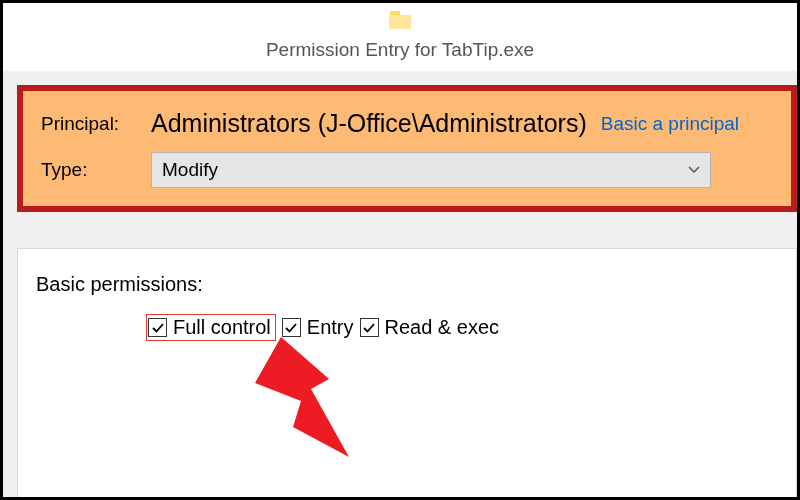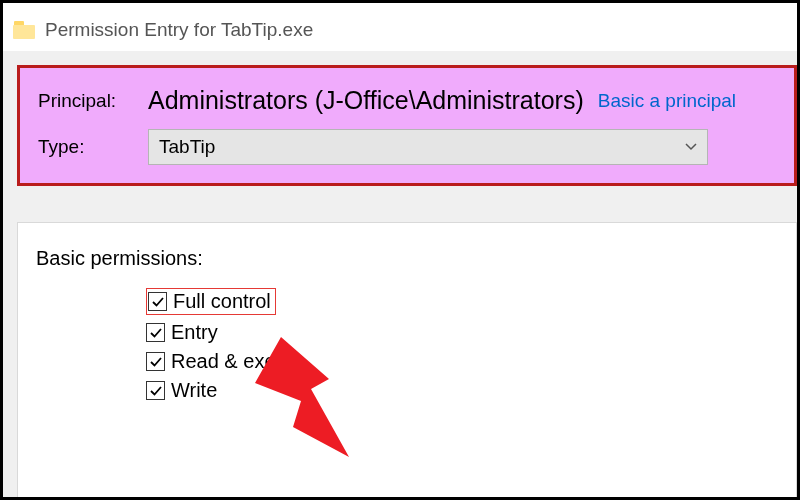--- a/index.html
+++ b/index.html
@@ -21,9 +21,10 @@
     .titlebar {
       display: flex;
       align-items: center;
-      padding: 16px 10px 10px 10px;
+      padding: 8px 10px 10px 10px;
       gap: 10px;
       background: #fff;
+      flex-direction: column;
     }
     .folder-icon {
       width: 22px;

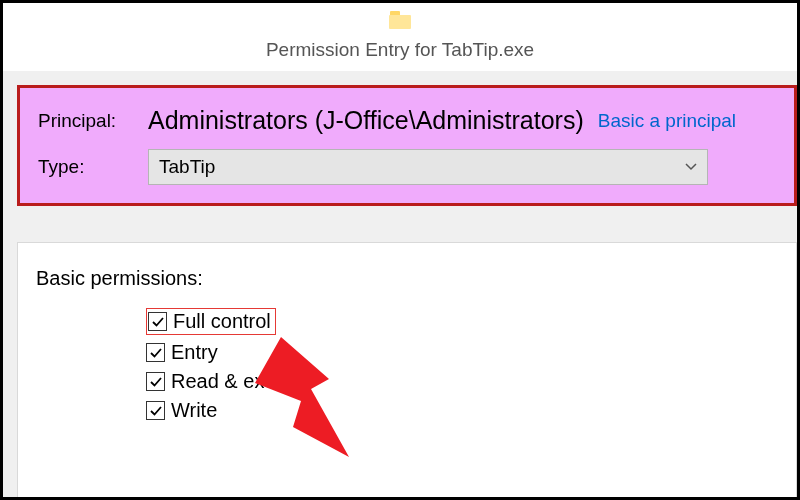--- a/index.html
+++ b/index.html
@@ -59,8 +59,8 @@
       height: calc(100% - 40px);
     }
     .panel {
-      background: #f0abfc;
-      border: 3px solid #b91c1c;
+      background: #fdba74;
+      border: 6px solid #b91c1c;
       padding: 18px 18px 18px 18px;
       margin-bottom: 36px;
     }

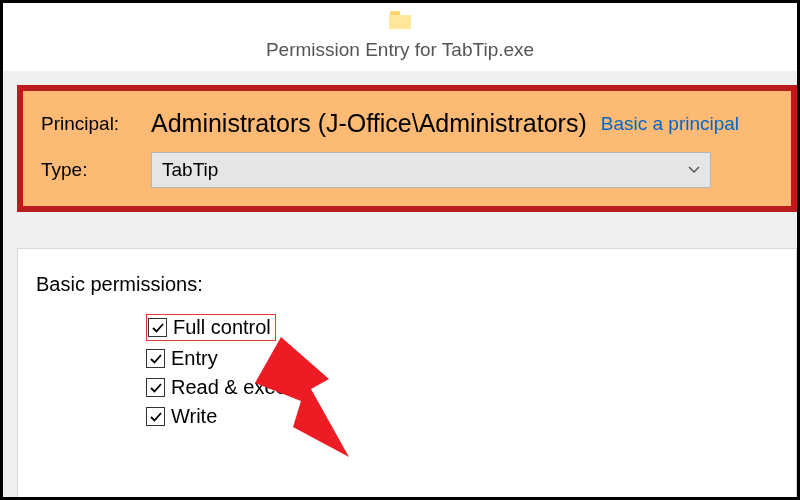--- a/index.html
+++ b/index.html
@@ -197,7 +197,7 @@
     <div class="row">
       <div class="label">Type:</div>
       <div class="select">
-        <span class="select-value">TabTip</span>
+        <span class="select-value">Modify</span>
         <span class="chevron">
           <svg viewBox="0 0 12 8">
               <path d="M1 1 L6 6 L11 1" stroke="#555" stroke-width="1.5" fill="none"></path>

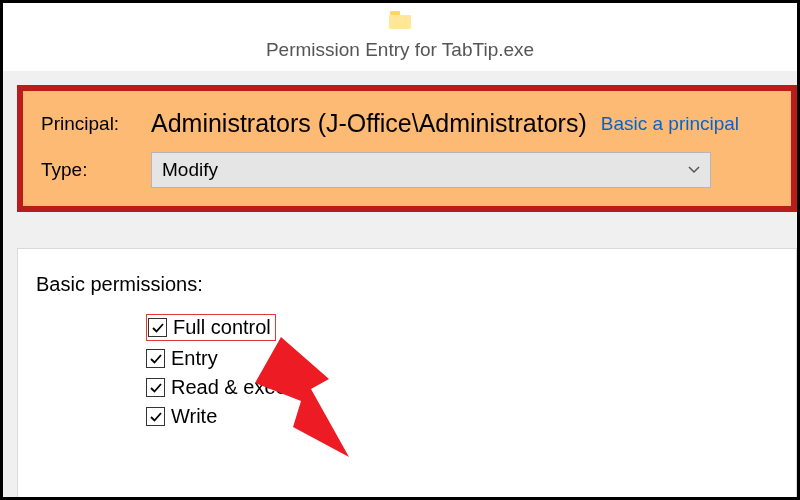--- a/index.html
+++ b/index.html
@@ -124,7 +124,6 @@
     .perm-list {
       padding-left: 110px;
       display: flex;
-      flex-direction: column;
       gap: 6px;
     }
     .perm-item {

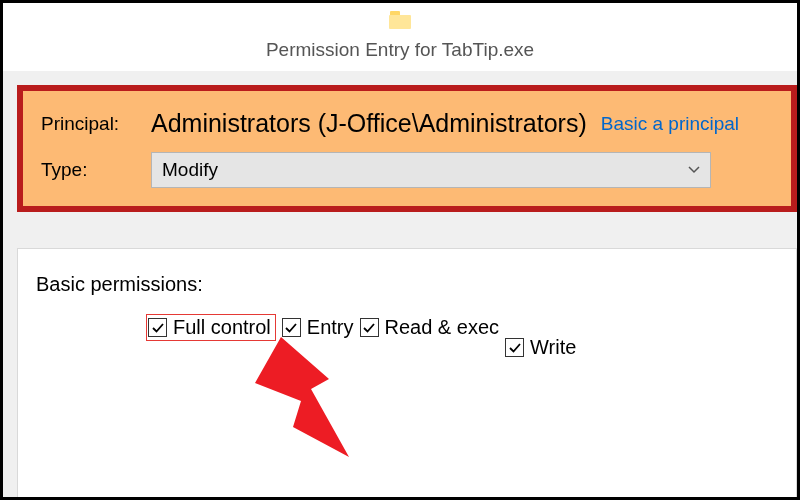--- a/index.html
+++ b/index.html
@@ -240,14 +240,6 @@
       </div>
 
 
-      <div class="perm-item cut">
-        <span class="checkbox">
-          <svg viewBox="0 0 14 14">
-              <path d="M2 7 L5.5 10.5 L12 3" stroke="#000" stroke-width="1.8" fill="none"></path>
-            </svg>
-        </span>
-        <span class="perm-label">Write</span>
-      </div>
 
     </div>
   </div>

